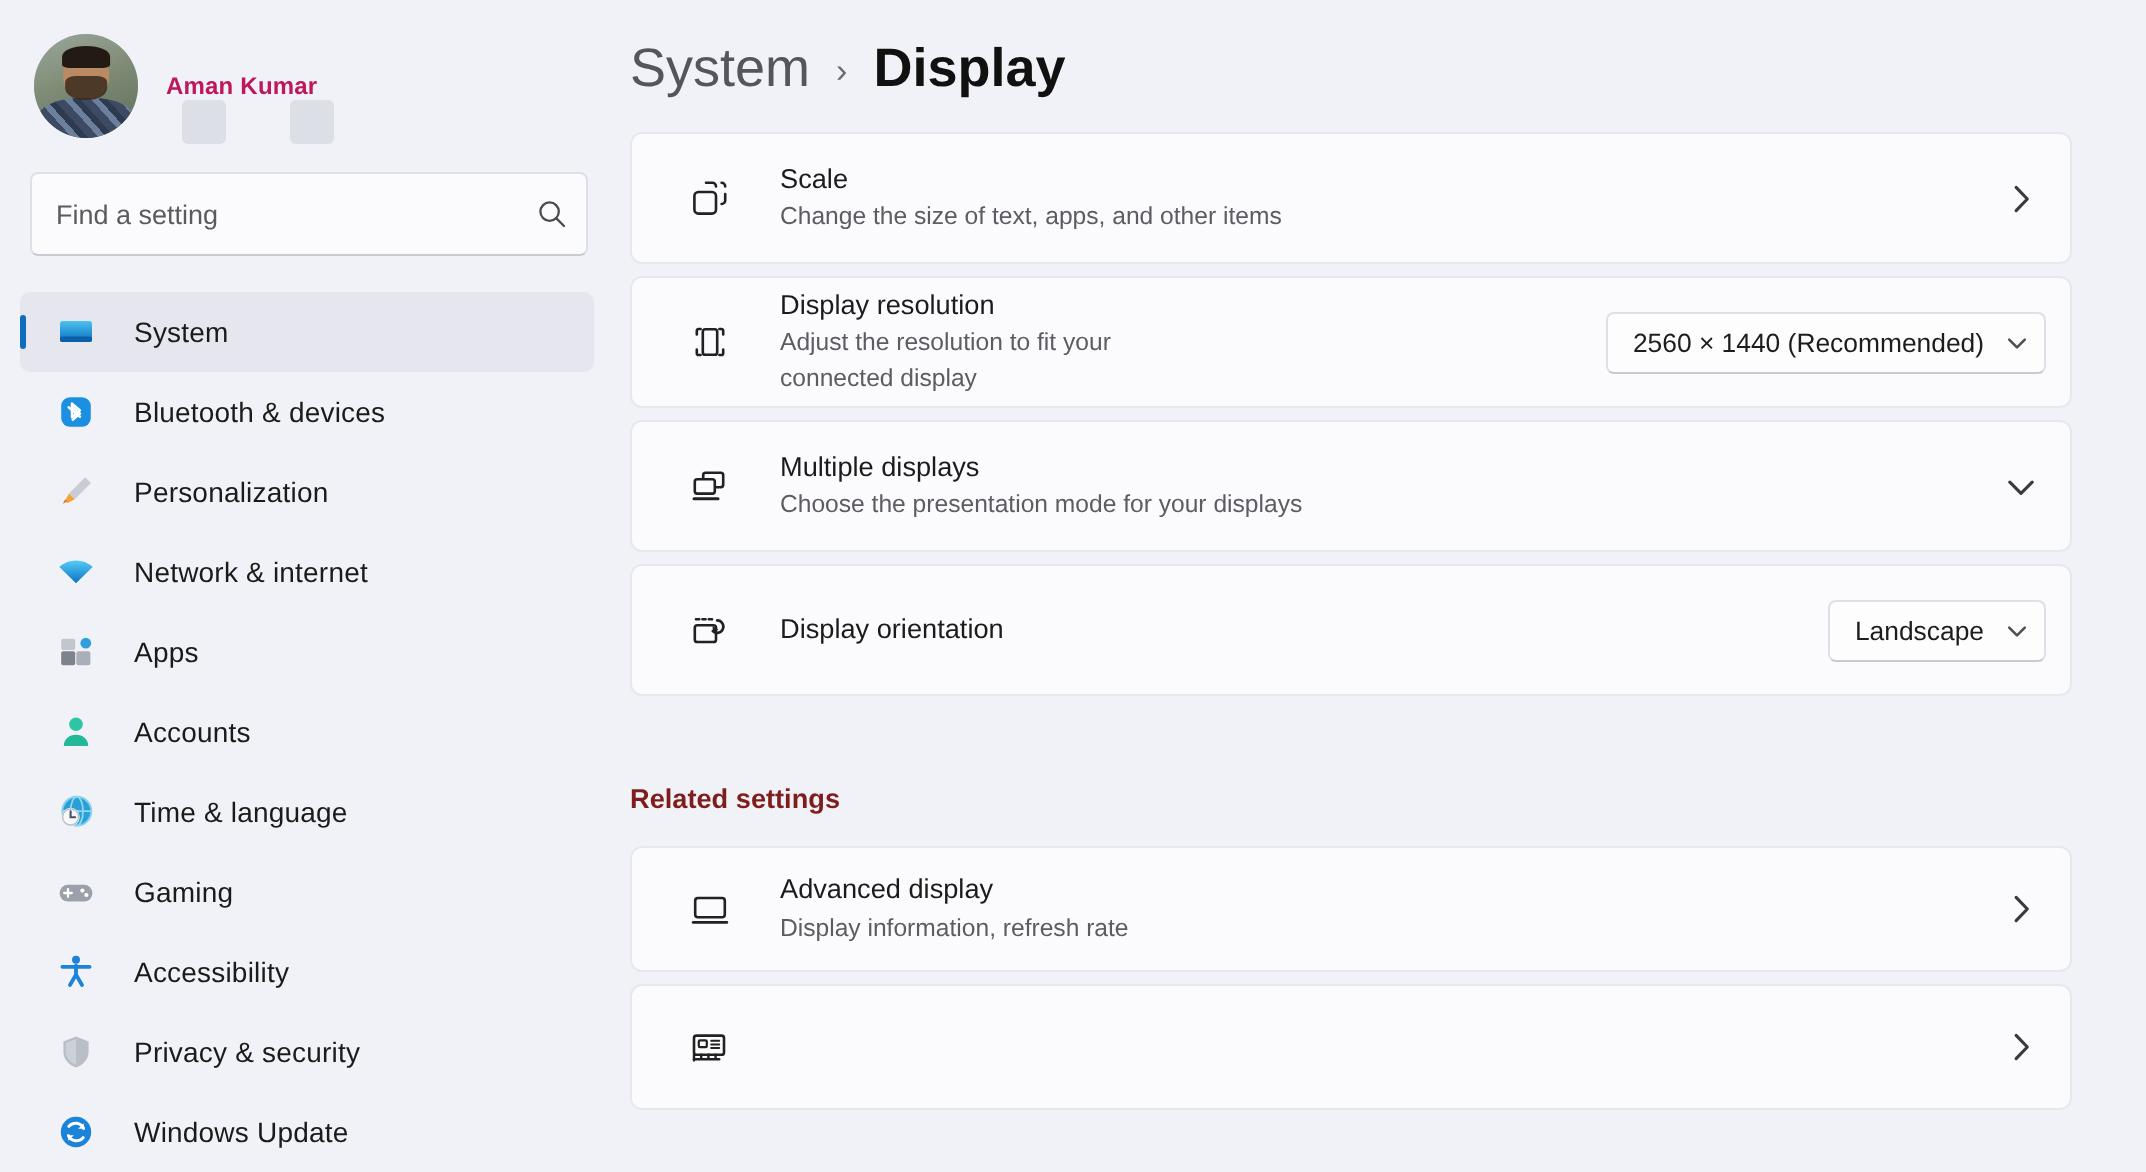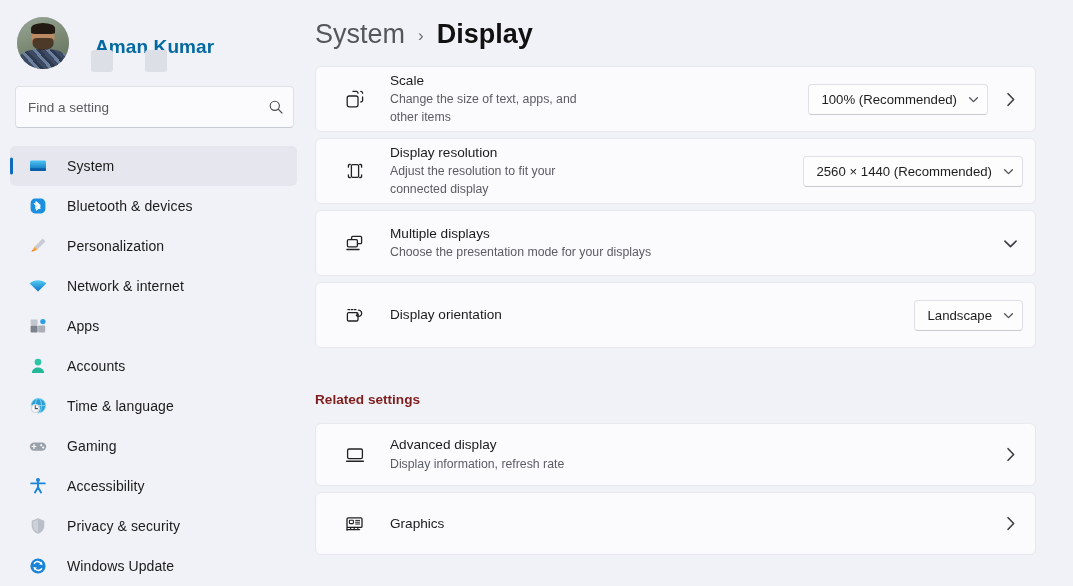--- a/index.html
+++ b/index.html
@@ -53,8 +53,8 @@
   }
   .profile-text { margin-left: 14px; position: relative; flex: 1; height: 52px; }
   .profile-name {
-    font-size: 19px; font-weight: 700; color: #0369a1;
-    position: absolute; top: 19px; left: 12px; letter-spacing: .1px;
+    font-size: 12px; font-weight: 700; color: #be185d;
+    position: absolute; top: 19px; left: 0; letter-spacing: .1px;
   }
   .ph { position: absolute; background: #dcdfe6; border-radius: 3px; }
   .ph-1 { width: 22px; height: 22px; top: 33px; left: 8px; }

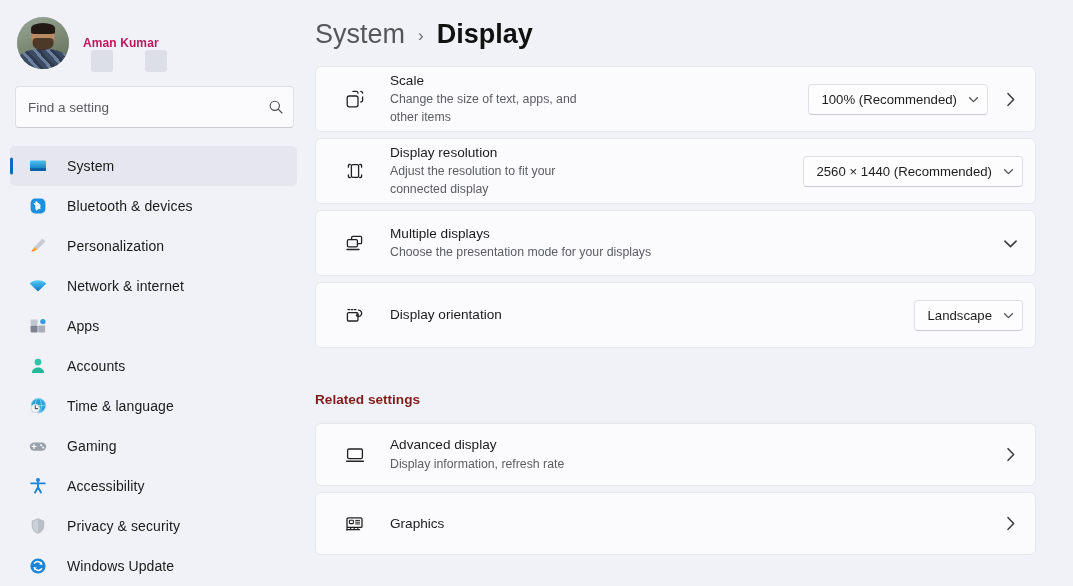--- a/index.html
+++ b/index.html
@@ -317,12 +317,6 @@
           <div class="r-sub">Change the size of text, apps, and other items</div>
         </div>
         <div class="spacer"></div>
-        <div class="combo">
-          <span class="combo-val">100% (Recommended)</span>
-          <svg class="chev-sm" viewBox="0 0 12 12" fill="none">
-            <path d="M2.4 4.4L6 8l3.6-3.6" stroke="currentColor" stroke-width="1.15" stroke-linecap="round" stroke-linejoin="round"></path>
-          </svg>
-        </div>
         <svg class="chev-right" viewBox="0 0 14 14" fill="none">
           <path d="M5 2.2L9.6 7 5 11.8" stroke="currentColor" stroke-width="1.3" stroke-linecap="round" stroke-linejoin="round"></path>
         </svg>

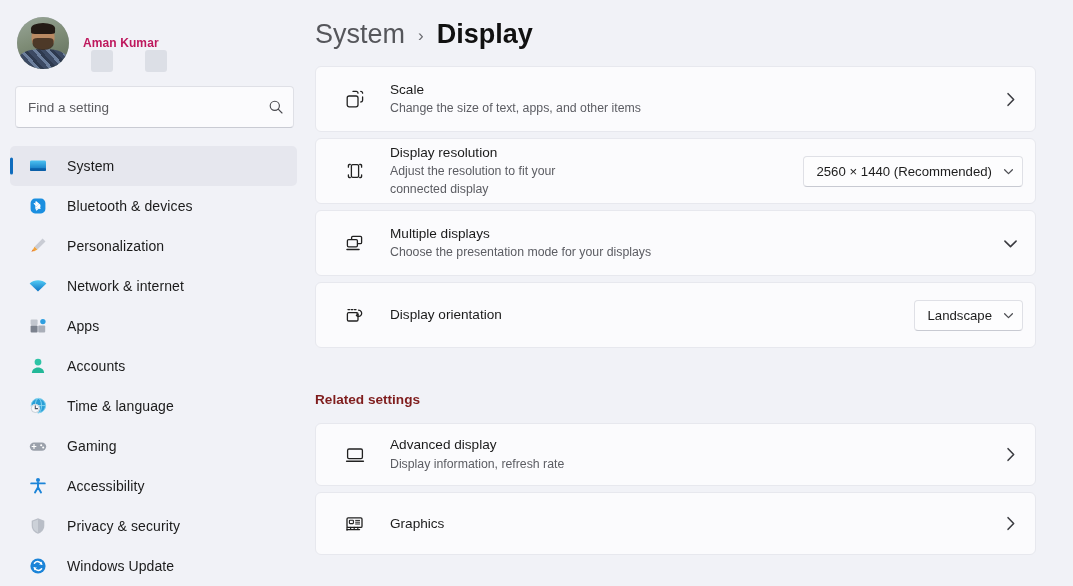--- a/index.html
+++ b/index.html
@@ -403,9 +403,6 @@
           <path d="M3.0 14.4v2.8M6.6 14.4v2.0M10.2 14.4v2.0M13.8 14.4v2.0" stroke="currentColor" stroke-width="1.2" stroke-linecap="round"></path>
           <path d="M3.0 16.6h12.6" stroke="currentColor" stroke-width="1.2" stroke-linecap="round"></path>
         </svg>
-        <div class="texts">
-          <div class="r-title">Graphics</div>
-        </div>
         <div class="spacer"></div>
         <svg class="chev-right" viewBox="0 0 14 14" fill="none">
           <path d="M5 2.2L9.6 7 5 11.8" stroke="currentColor" stroke-width="1.3" stroke-linecap="round" stroke-linejoin="round"></path>

